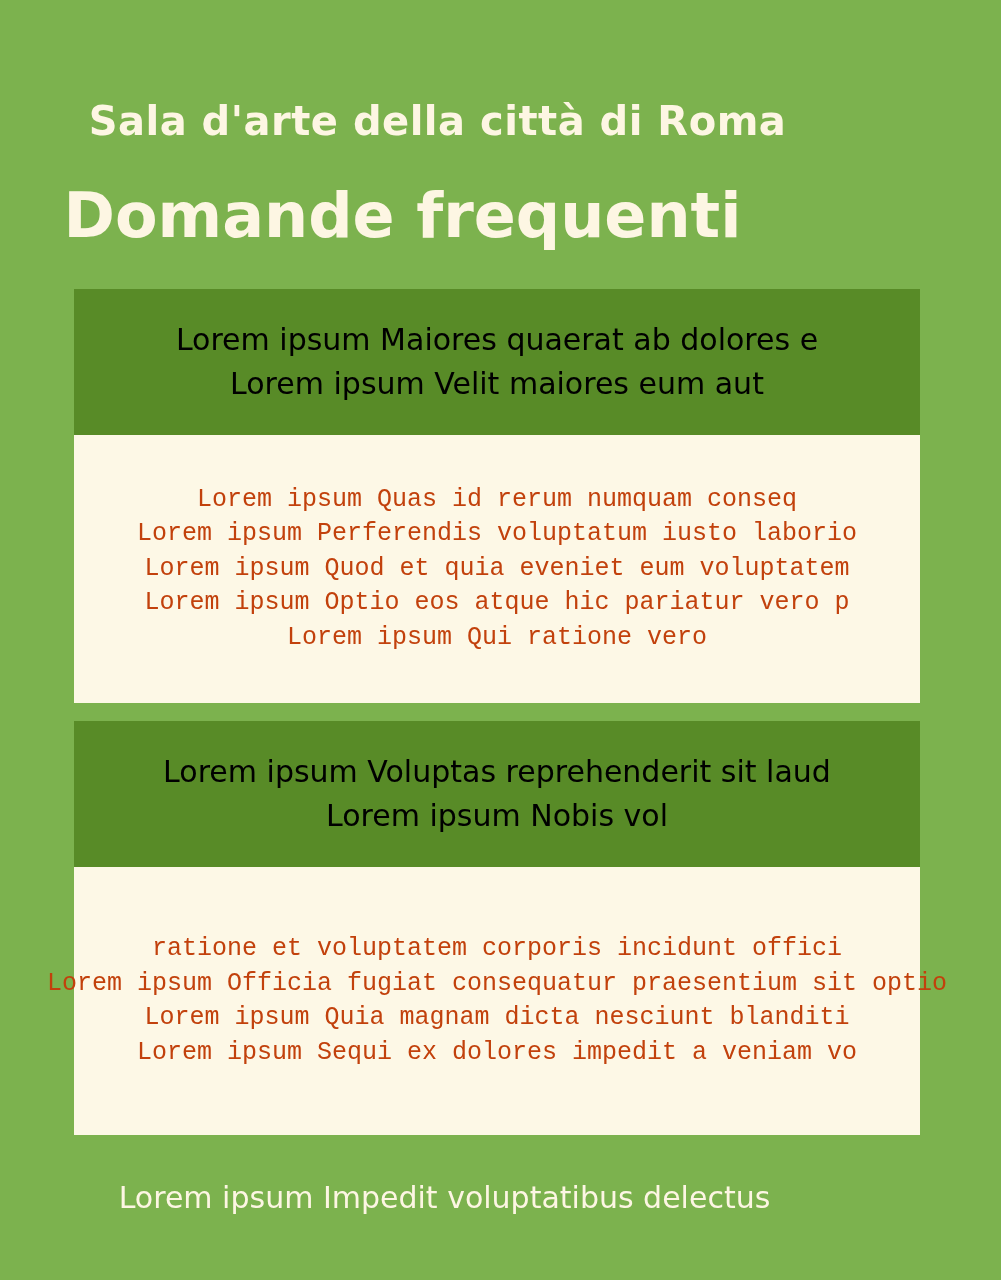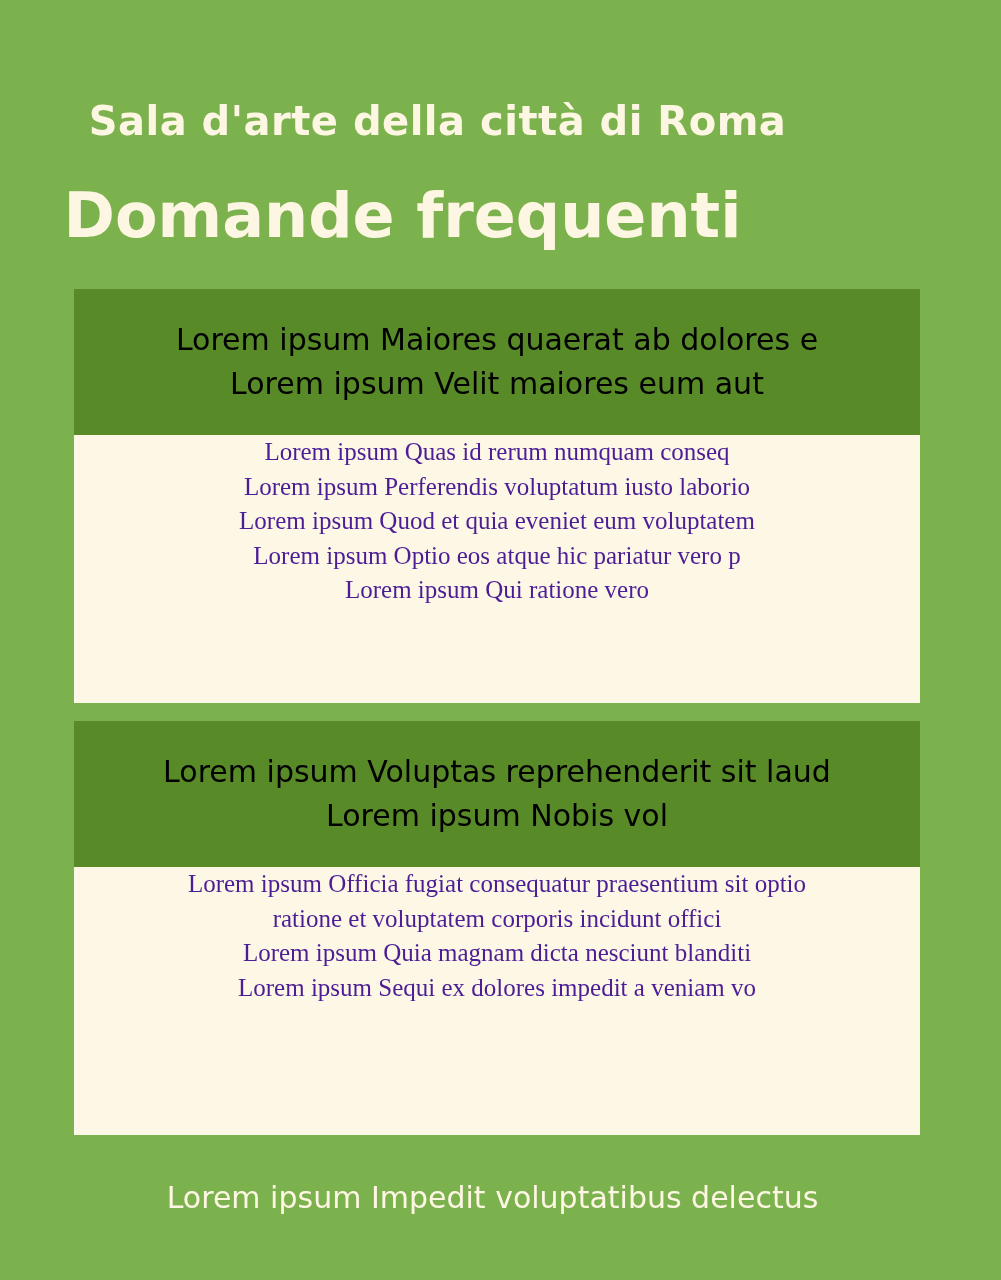--- a/index.html
+++ b/index.html
@@ -33,10 +33,10 @@
     }
     .a {
       background: #fdf8e6;
-      color: #4c1d95;
-      display: flex; flex-direction: column; justify-content: flex-start; align-items: center;
+      color: #c2410c;
+      display: flex; flex-direction: column; justify-content: center; align-items: center;
       text-align: center;
-      font-family: Liberation Serif, serif;
+      font-family: Liberation Mono, monospace;
       font-size: 25px; line-height: 34.5px;
     }
     .line { display: block; white-space: nowrap; }

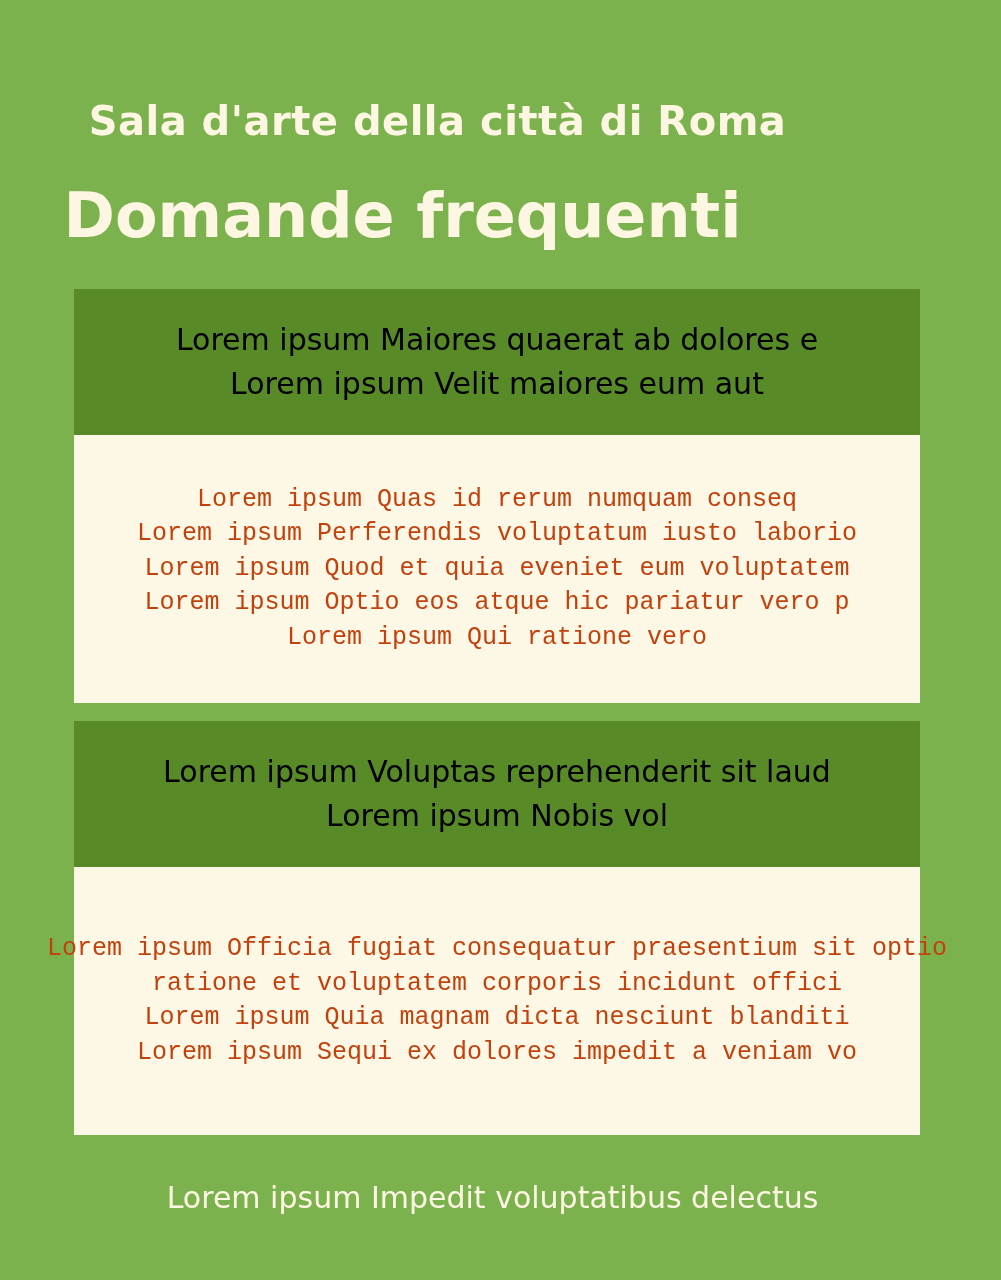--- a/index.html
+++ b/index.html
@@ -72,8 +72,8 @@
     <span class="line">Lorem ipsum Nobis vol</span>
   </div>
   <div class="a" style="height:268px;">
+    <span class="line">ratione et voluptatem corporis incidunt offici</span>
     <span class="line">Lorem ipsum Officia fugiat consequatur praesentium sit optio</span>
-    <span class="line">ratione et voluptatem corporis incidunt offici</span>
     <span class="line">Lorem ipsum Quia magnam dicta nesciunt blanditi</span>
     <span class="line">Lorem ipsum Sequi ex dolores impedit a veniam vo</span>
   </div>

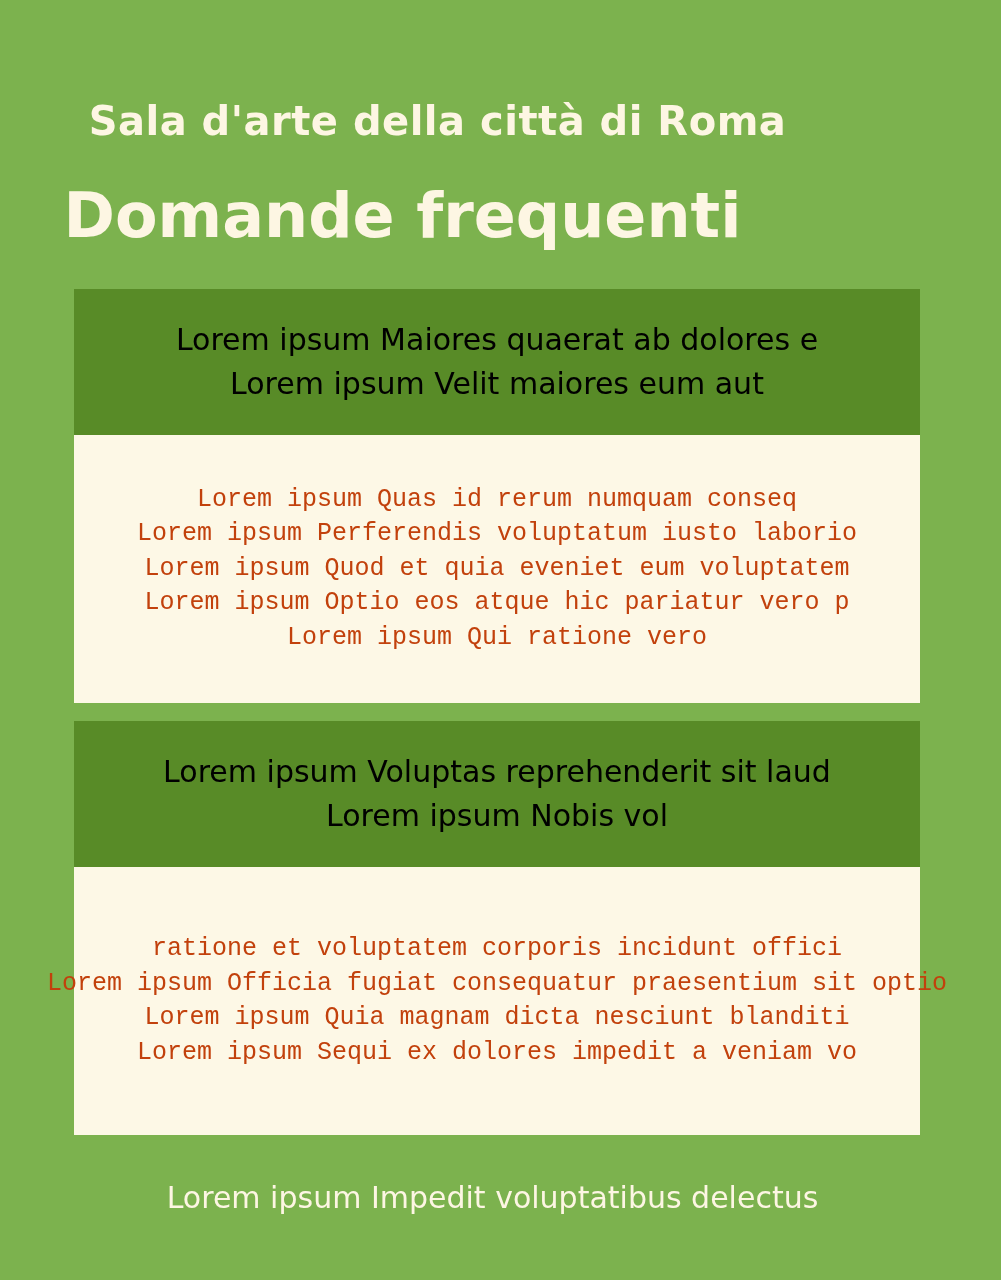--- a/index.html
+++ b/index.html
@@ -43,7 +43,7 @@
     .footer {
       position: absolute; left: 0; width: 889px; top: 1176px;
       text-align: center; color: #fdf6e3;
-      font-size: 30px; line-height: 44px; padding-left: 48px;
+      font-size: 30px; line-height: 44px;
     }
   </style>
 </head>

